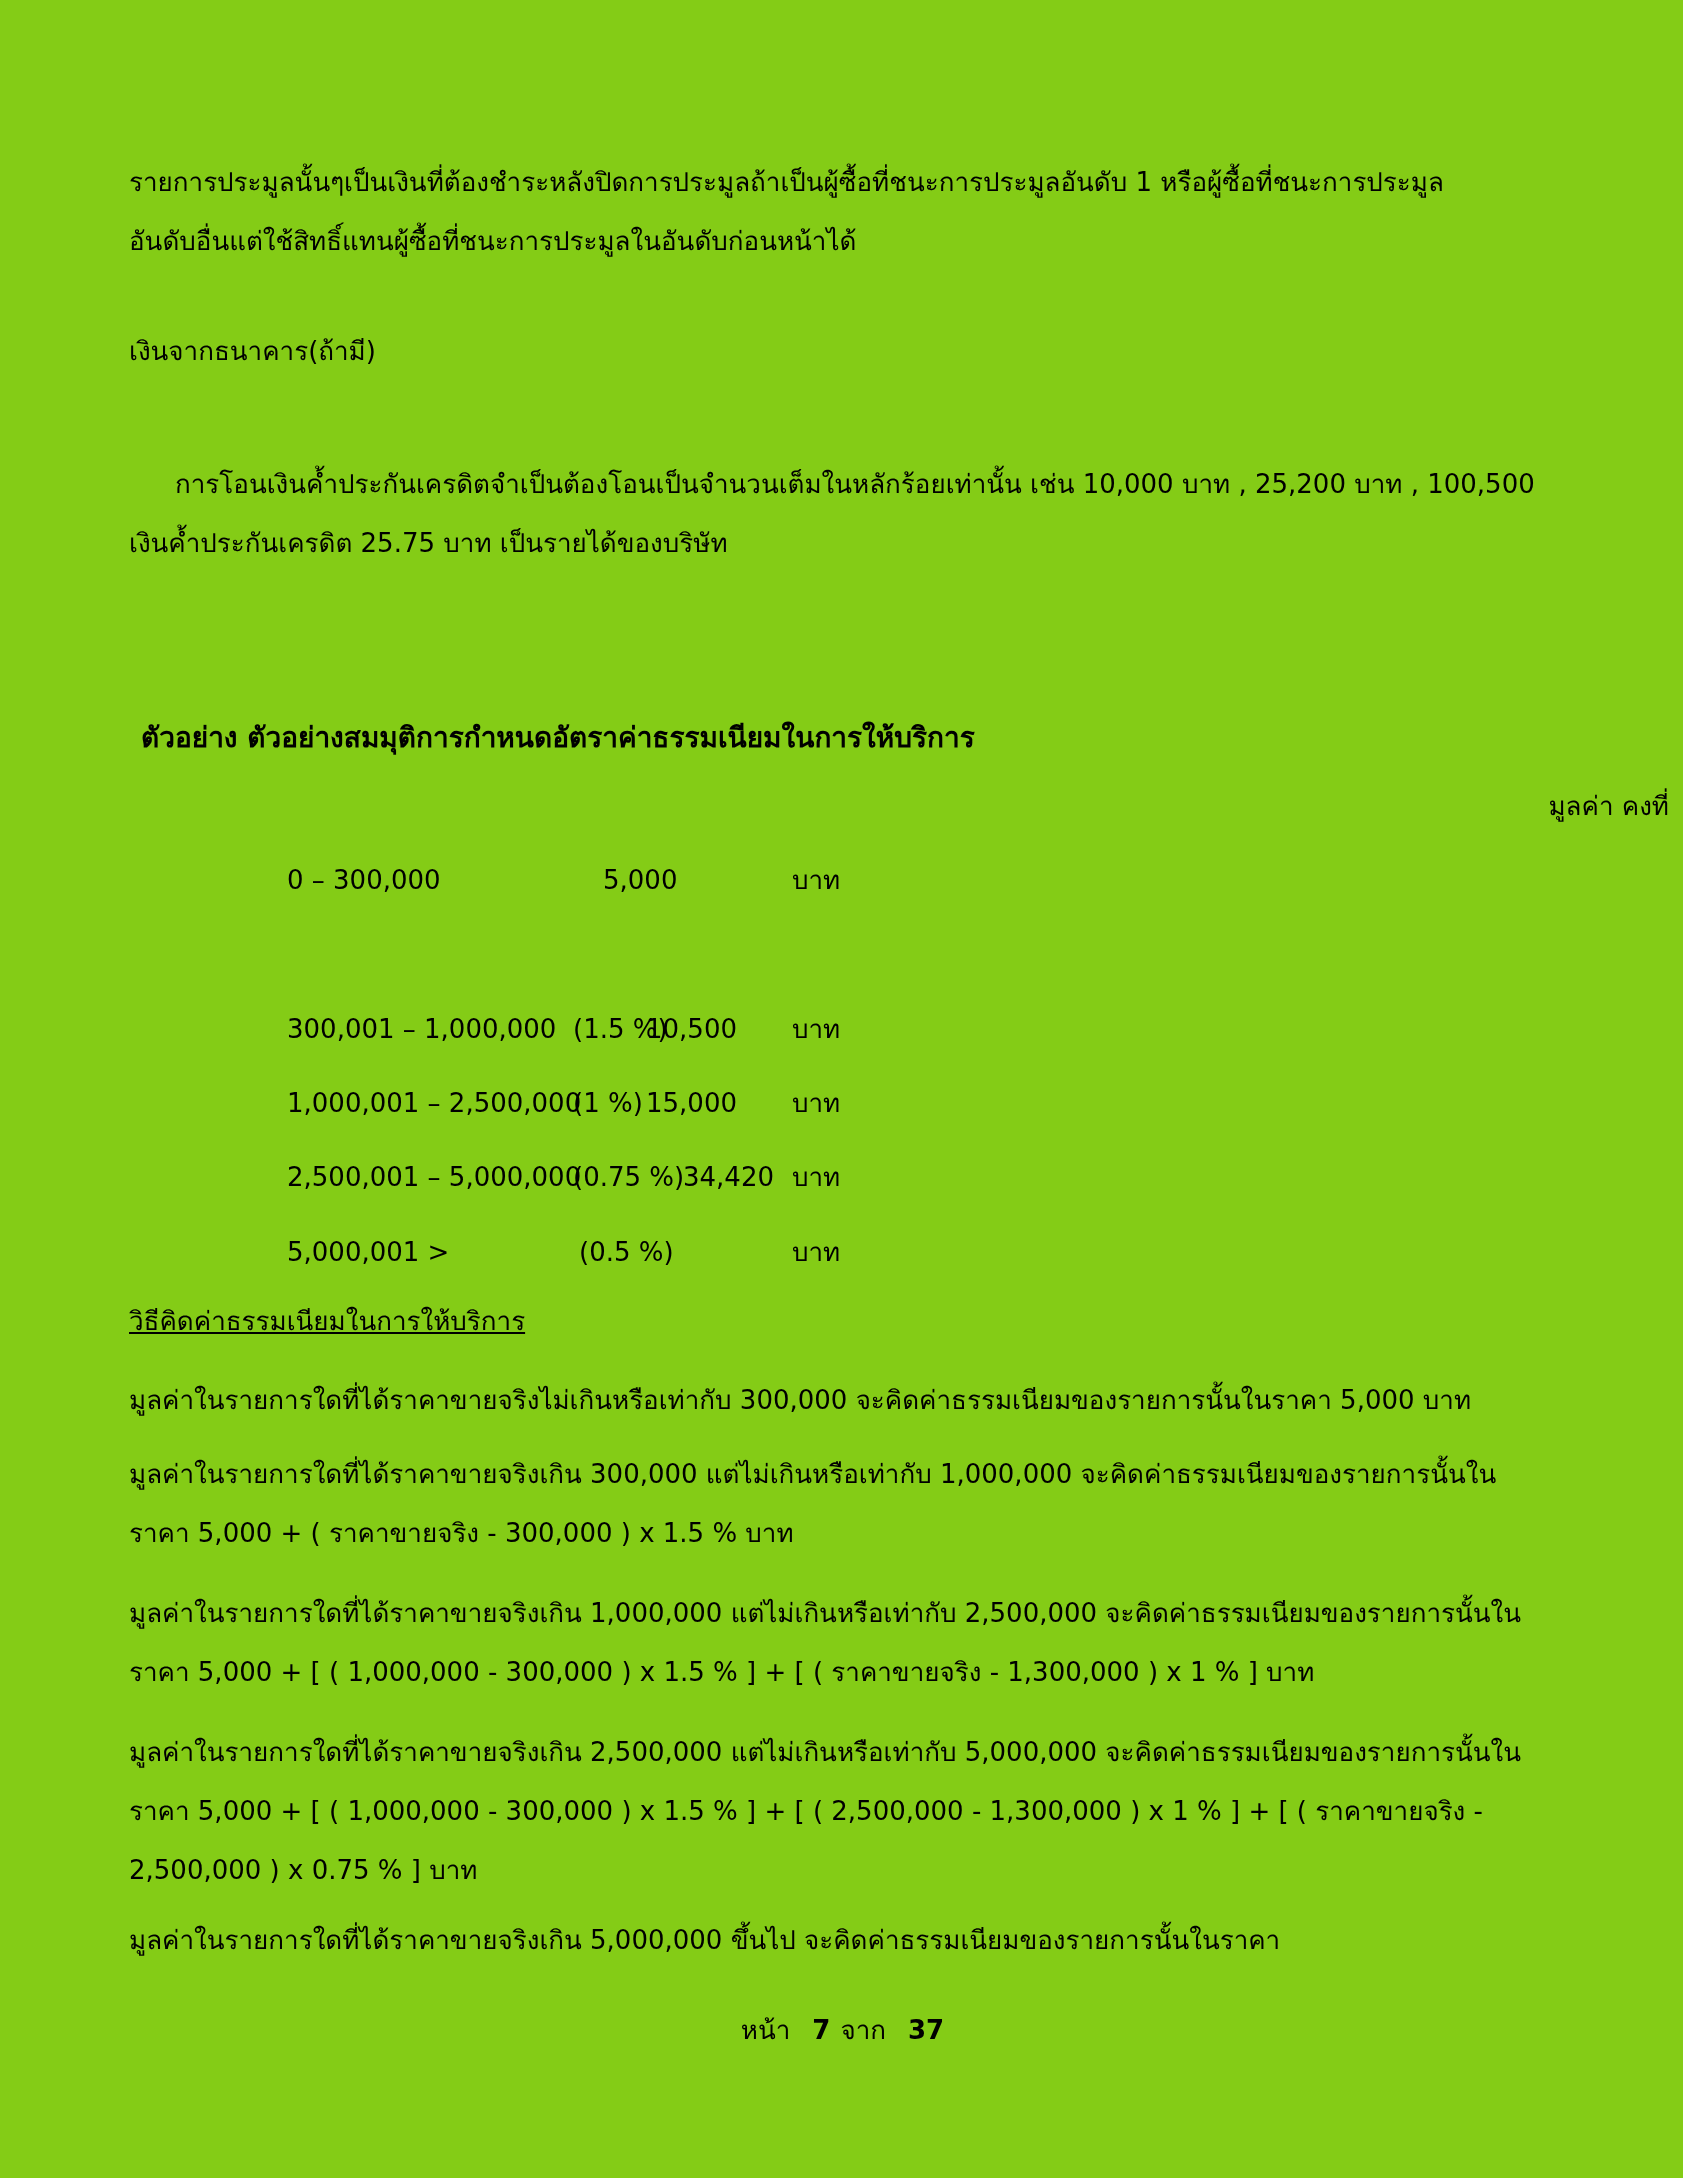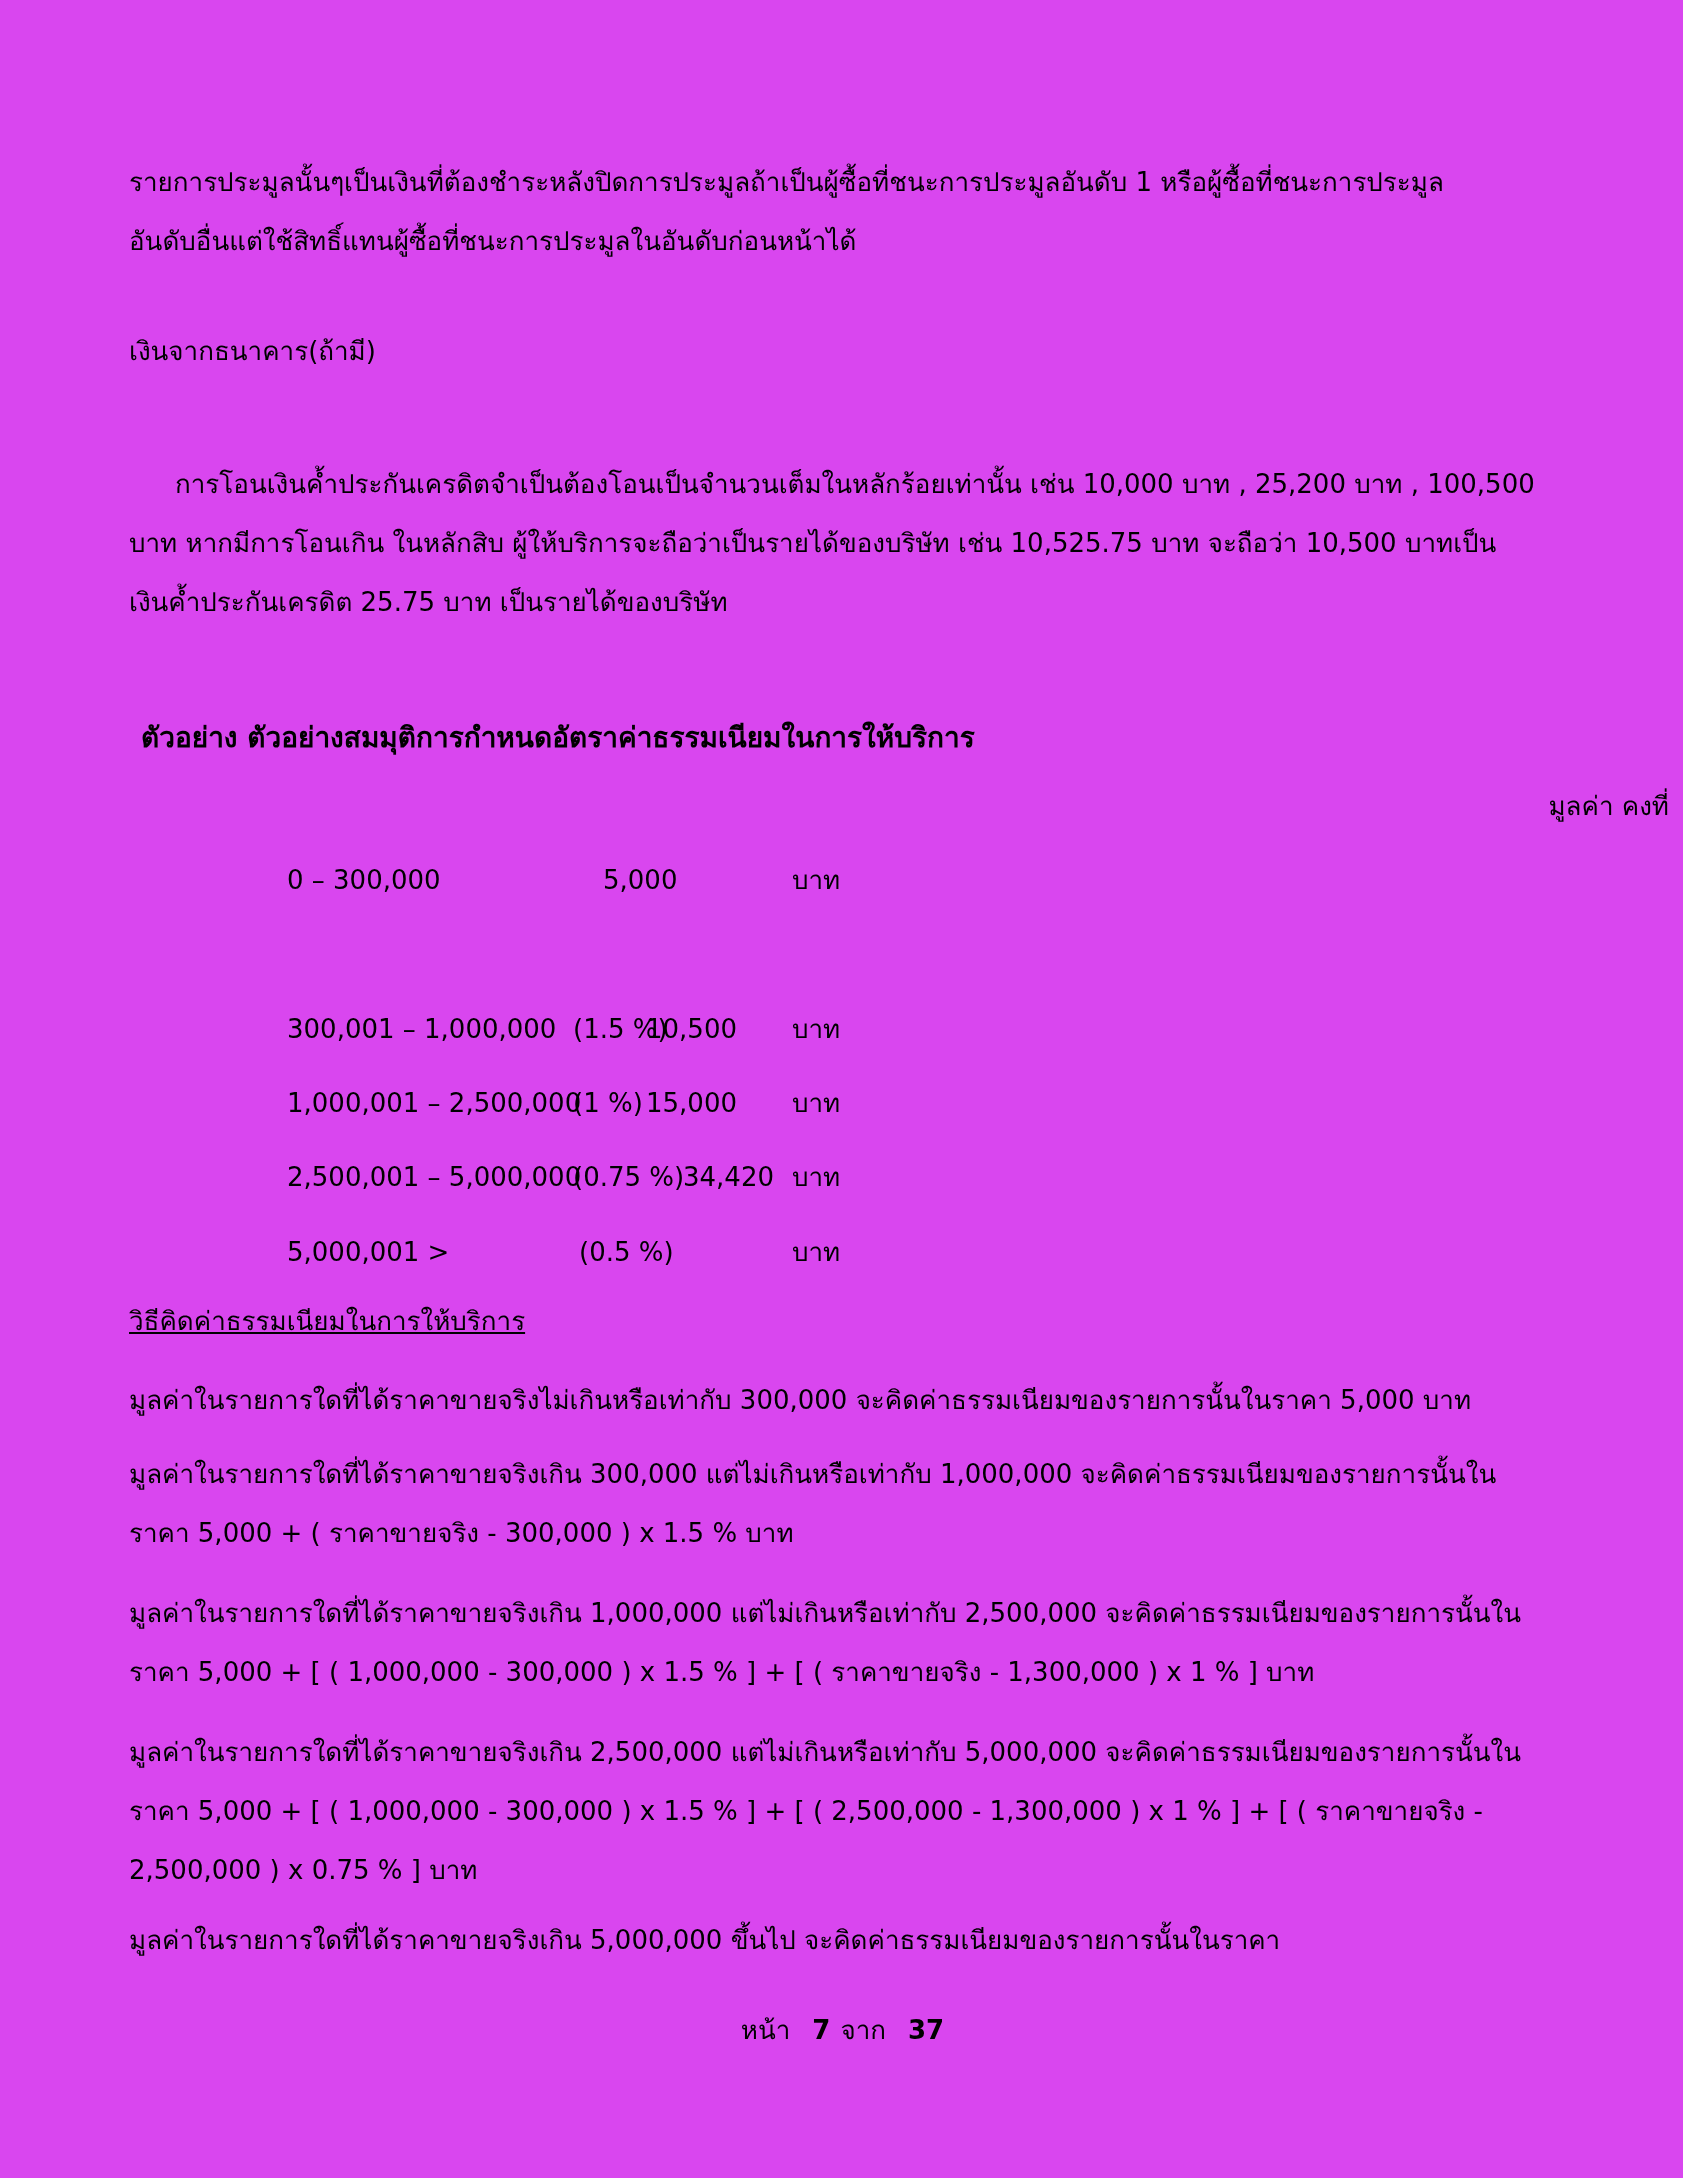--- a/index.html
+++ b/index.html
@@ -6,7 +6,7 @@
   .page{
     position:relative;
     width:1683px;height:2178px;
-    background:#d946ef;
+    background:#84cc16;
     font-family:"DejaVu Sans", sans-serif;
     color:#000000;
     overflow:hidden;

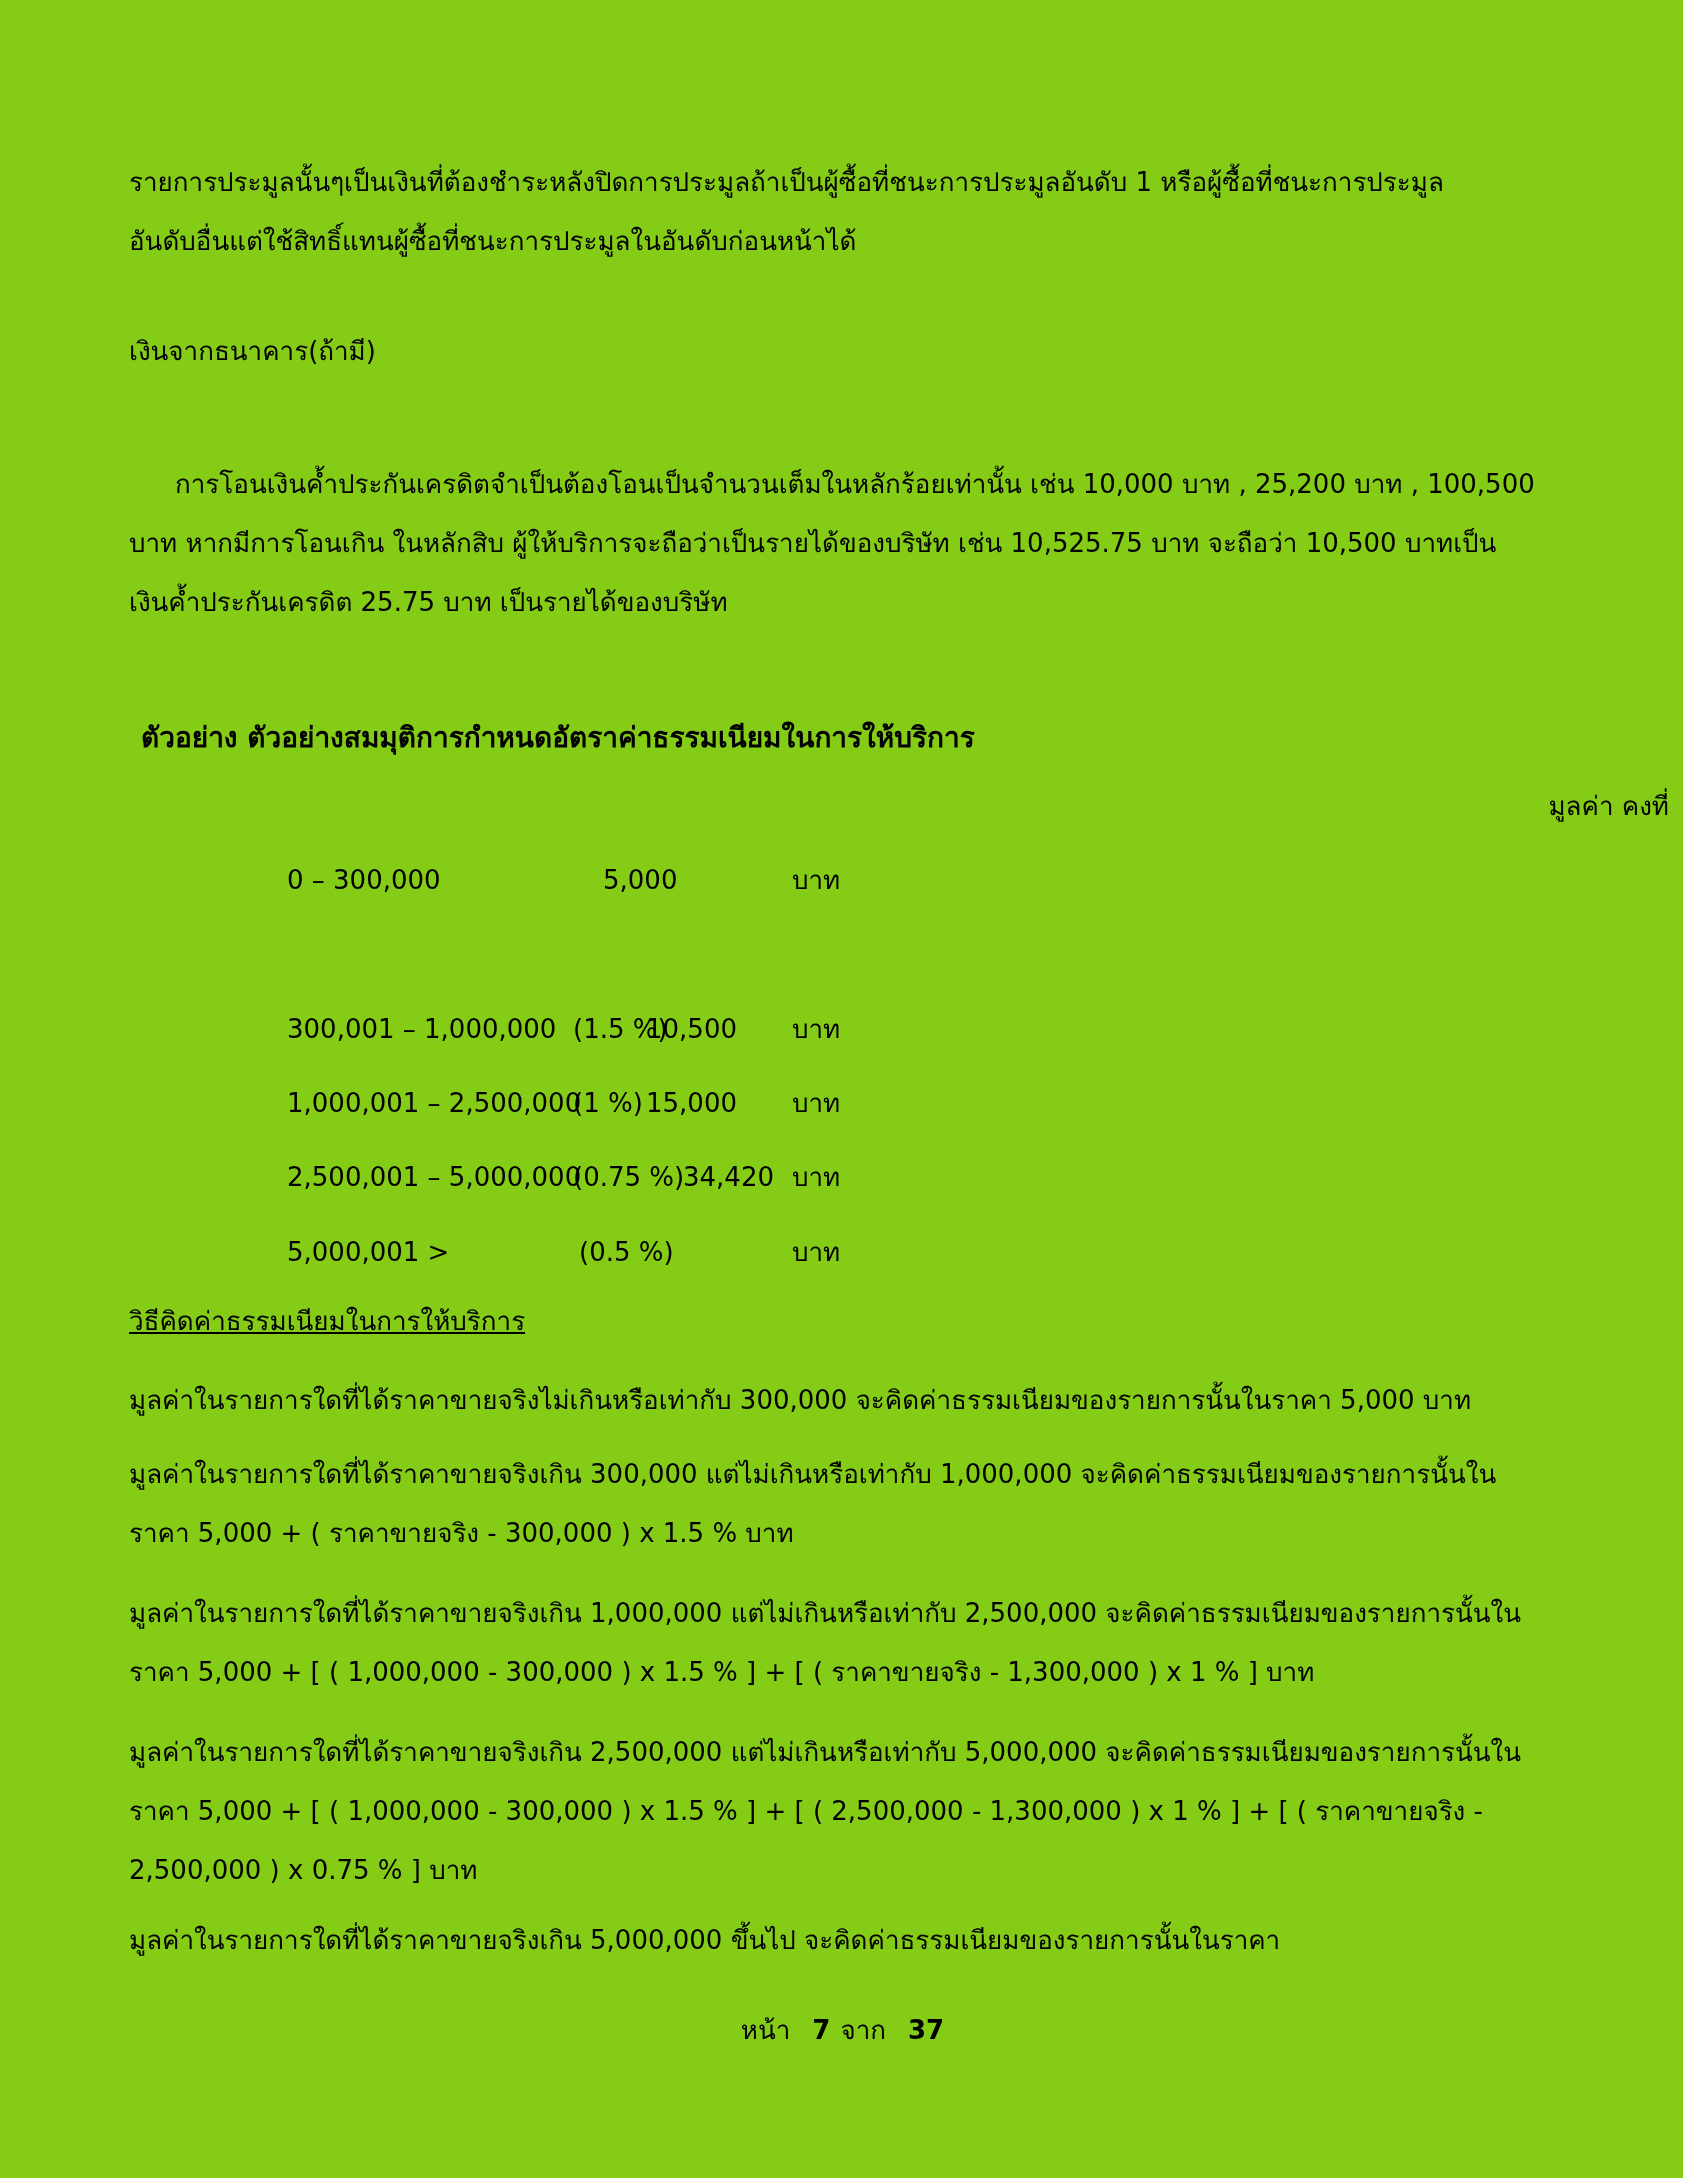--- a/index.html
+++ b/index.html
@@ -53,7 +53,6 @@
 
   <div class="tb indent1" style="top:455px">
     <span class="ln">การโอนเงินค้ำประกันเครดิตจำเป็นต้องโอนเป็นจำนวนเต็มในหลักร้อยเท่านั้น เช่น 10,000 บาท , 25,200 บาท , 100,500</span>
-    <span class="ln" style="text-indent:0">บาท  หากมีการโอนเกิน ในหลักสิบ ผู้ให้บริการจะถือว่าเป็นรายได้ของบริษัท เช่น 10,525.75 บาท จะถือว่า 10,500 บาทเป็น</span>
     <span class="ln" style="text-indent:0">เงินค้ำประกันเครดิต 25.75 บาท เป็นรายได้ของบริษัท</span>
   </div>
 

